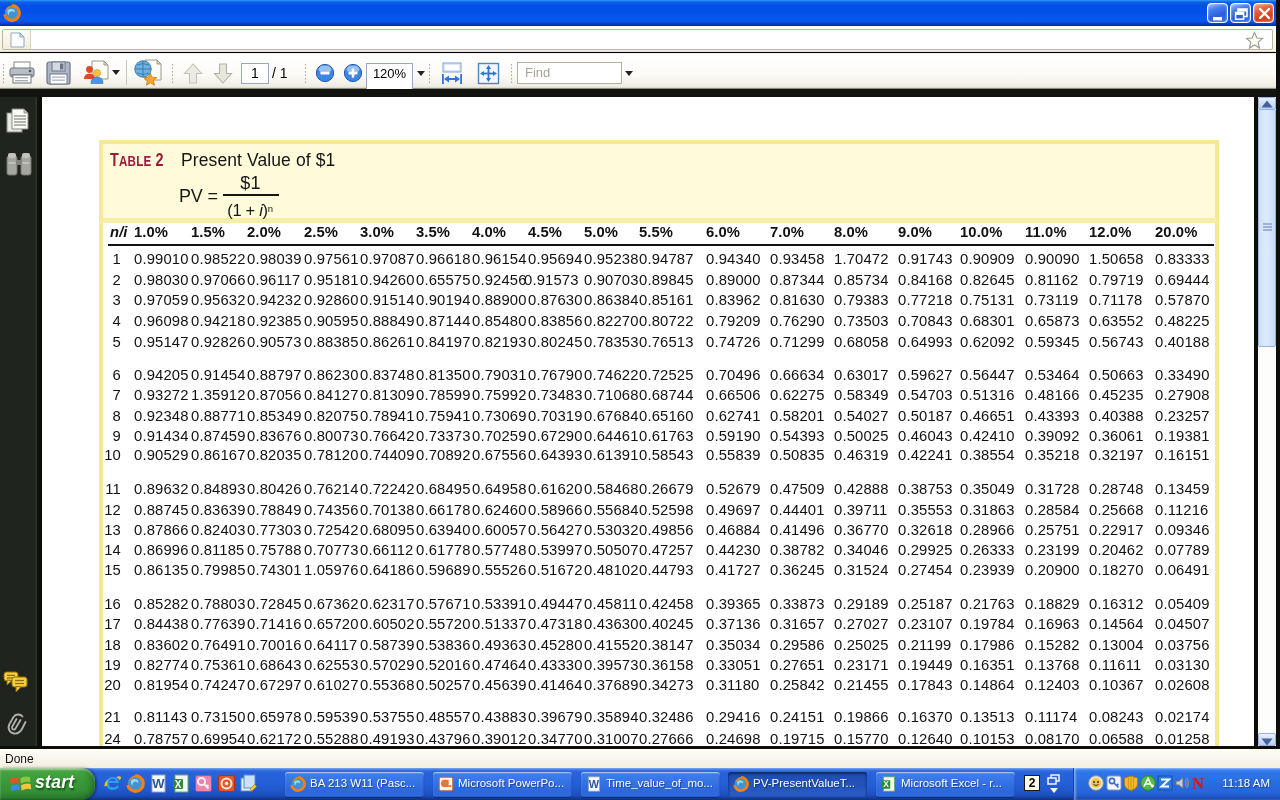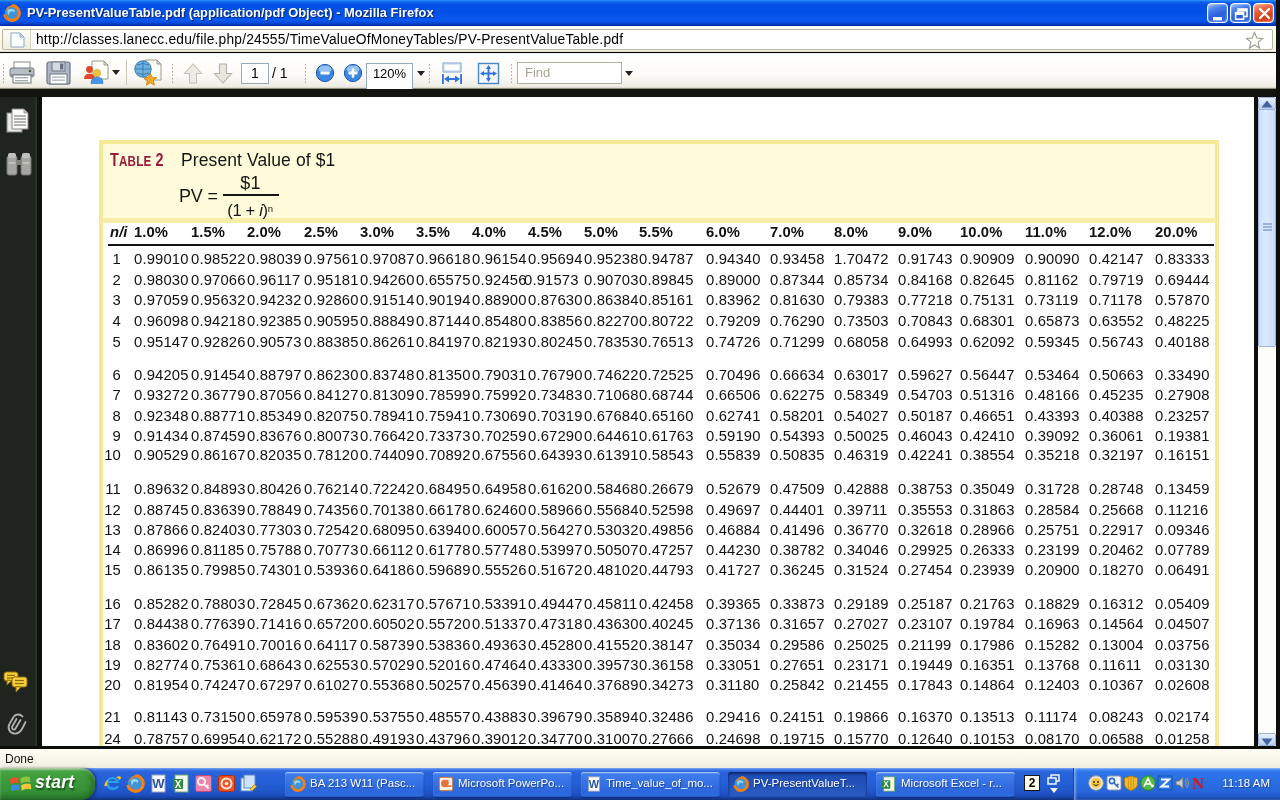--- a/index.html
+++ b/index.html
@@ -86,7 +86,6 @@
     <path d="M9.5 .9 Q4.5 1.6 2.4 6.8 L4.6 5.8 Q6 2.9 9.8 2.6 Z" fill="#f57f10"></path>
     <path d="M2 11.5 Q2.8 14.8 5.6 16.4 Q3.6 13.8 3.8 11.8 Z" fill="#e86a08"></path>
   </svg>
-  <span class="txt">PV-PresentValueTable.pdf (application/pdf Object) - Mozilla Firefox</span>
   <div class="wbtn" style="left:1207px">
     <svg width="21" height="20">
         <rect x="5" y="13" width="9" height="3.4" fill="#fff"></rect>

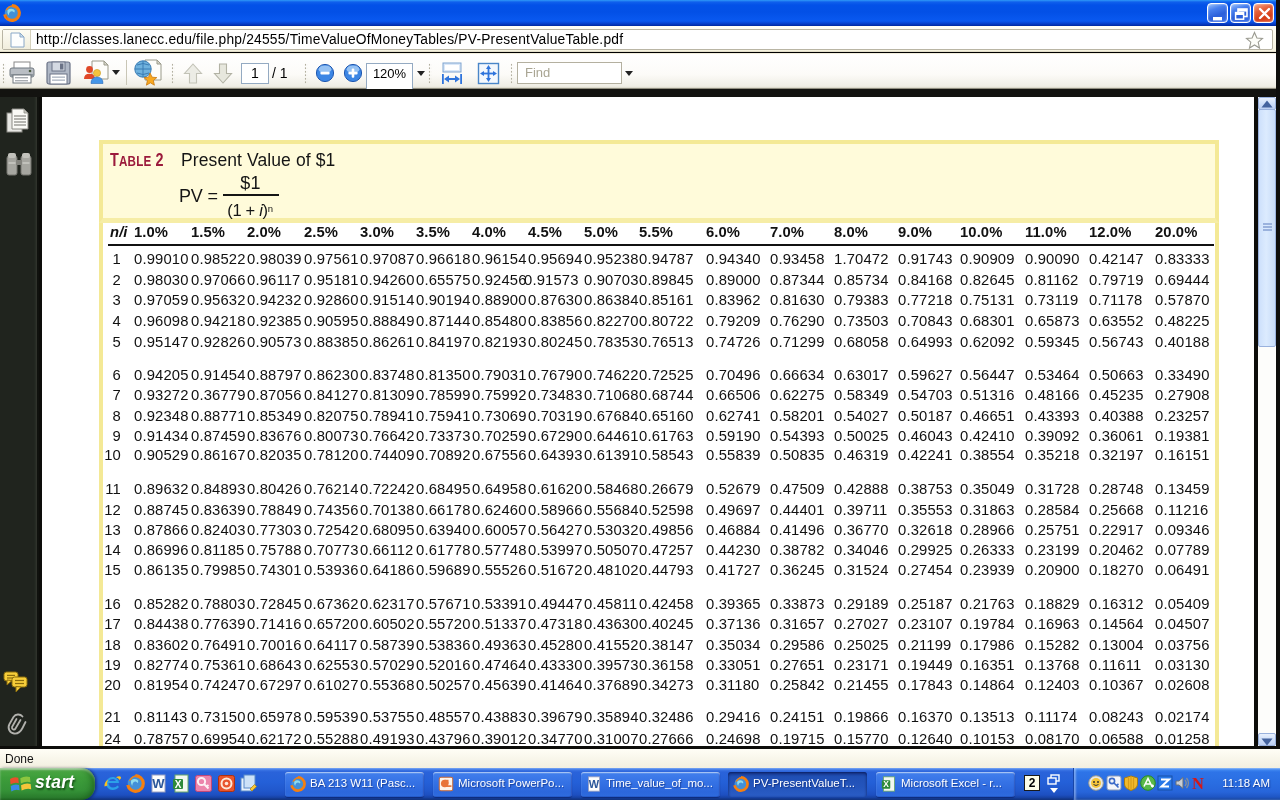--- a/index.html
+++ b/index.html
@@ -114,7 +114,6 @@
         <path d="M10 1 L10 5 L14 5 Z" fill="#cfe0ef" stroke="#8aa8c8" stroke-width="1"></path>
       </svg>
     </div>
-    <span id="urltext">http://classes.lanecc.edu/file.php/24555/TimeValueOfMoneyTables/PV-PresentValueTable.pdf</span>
     <svg id="star" width="19" height="19" viewBox="0 0 19 19">
       <path d="M9.5 1.5 L11.9 7 L17.5 7.5 L13.2 11.2 L14.5 17 L9.5 14 L4.5 17 L5.8 11.2 L1.5 7.5 L7.1 7 Z" fill="#fdfdf8" stroke="#9a9a90" stroke-width="1.1"></path>
     </svg>

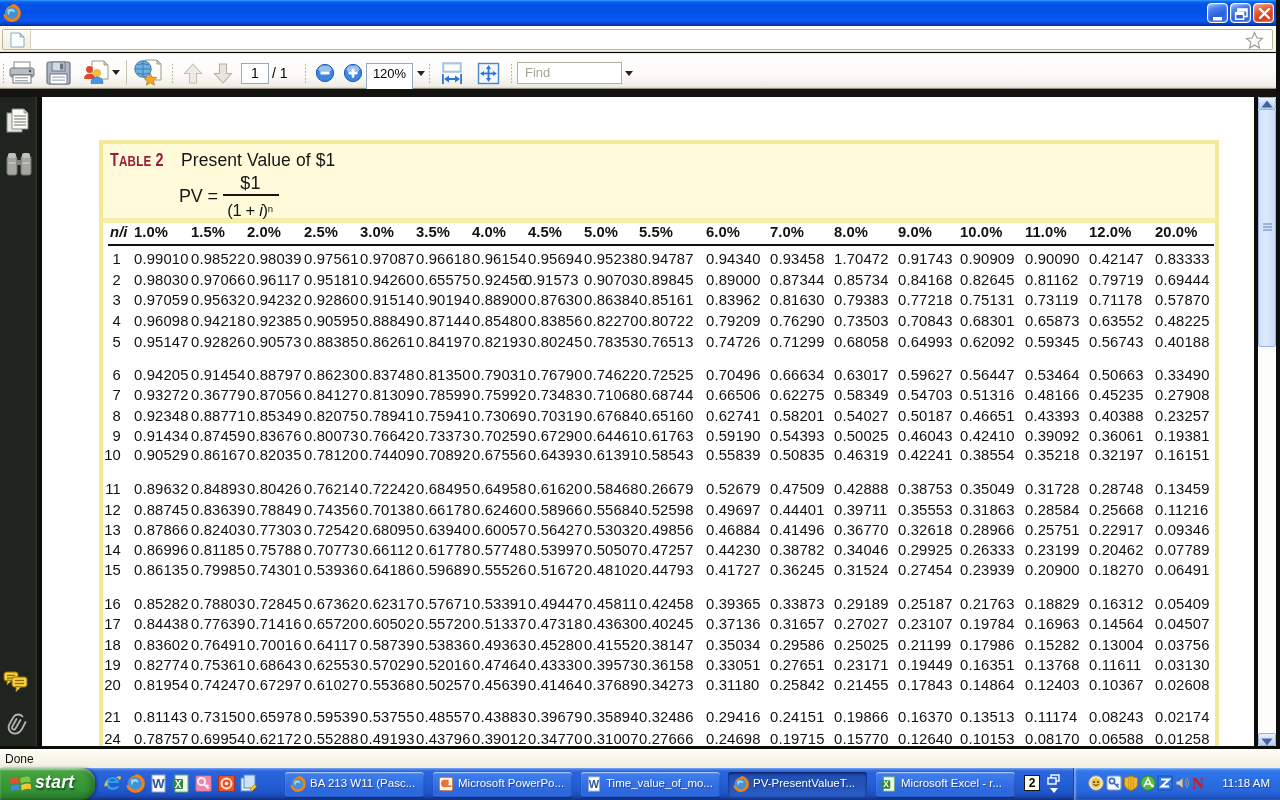--- a/index.html
+++ b/index.html
@@ -260,7 +260,7 @@
         <i style="left:898px;top:250.5px">0.91743</i>
         <i style="left:960px;top:250.5px">0.90909</i>
         <i style="left:1025px;top:250.5px">0.90090</i>
-        <i style="left:1089px;top:250.5px">0.42147</i>
+        <i style="left:1089px;top:250.5px">1.50658</i>
         <i style="left:1155px;top:250.5px">0.83333</i>
 <i class="rl" style="top:271.6px">2</i>
         <i style="left:134px;top:271.6px">0.98030</i>

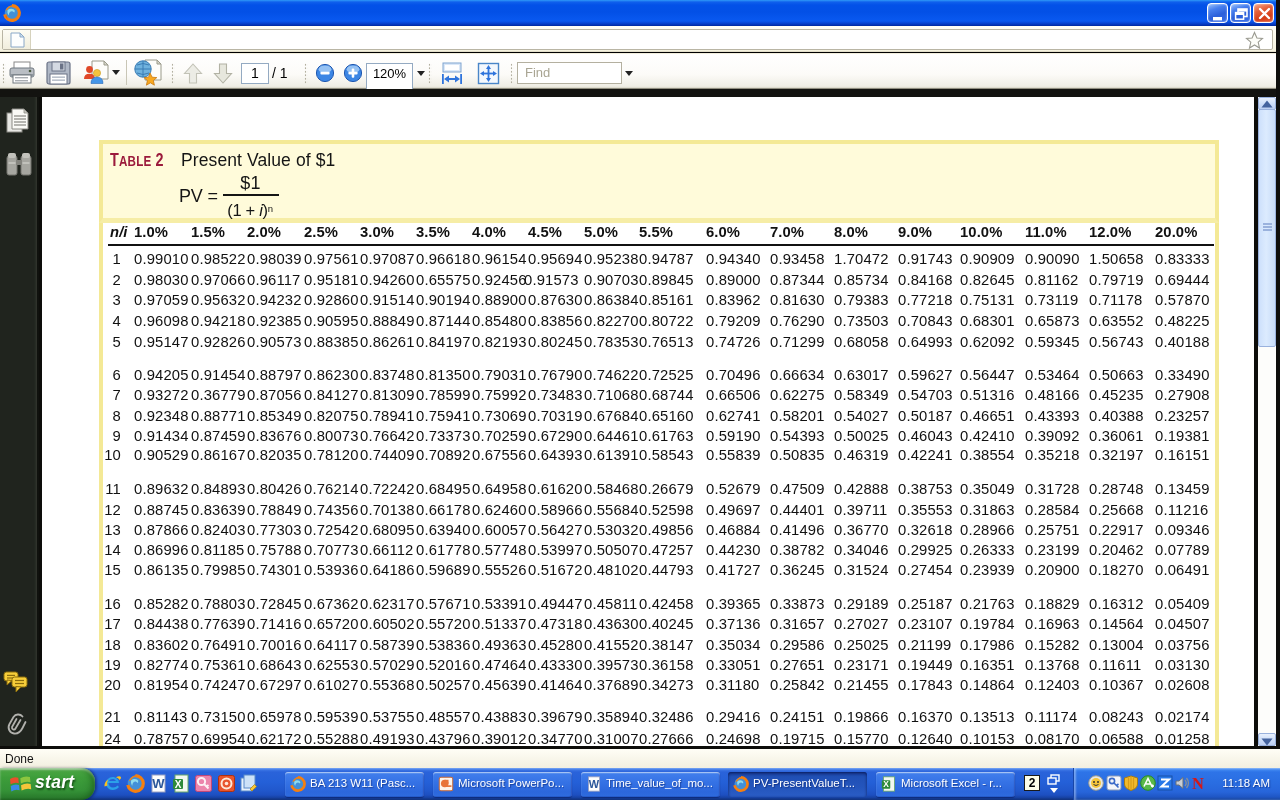--- a/index.html
+++ b/index.html
@@ -359,7 +359,7 @@
         <i style="left:1155px;top:366.7px">0.33490</i>
 <i class="rl" style="top:387.4px">7</i>
         <i style="left:134px;top:387.4px">0.93272</i>
-        <i style="left:191px;top:387.4px">0.36779</i>
+        <i style="left:191px;top:387.4px">1.35912</i>
         <i style="left:247px;top:387.4px">0.87056</i>
         <i style="left:304px;top:387.4px">0.84127</i>
         <i style="left:360px;top:387.4px">0.81309</i>

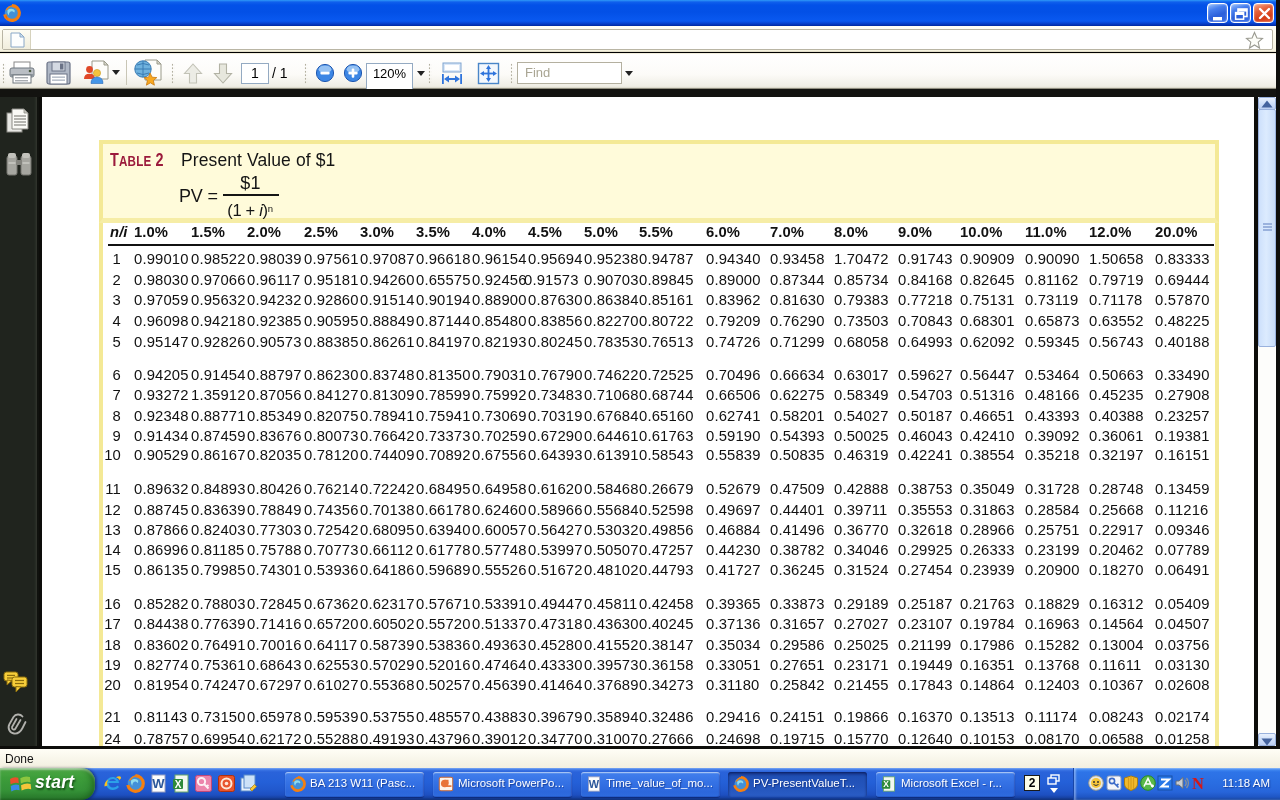--- a/index.html
+++ b/index.html
@@ -513,7 +513,7 @@
         <i style="left:134px;top:562.4px">0.86135</i>
         <i style="left:191px;top:562.4px">0.79985</i>
         <i style="left:247px;top:562.4px">0.74301</i>
-        <i style="left:304px;top:562.4px">0.53936</i>
+        <i style="left:304px;top:562.4px">1.05976</i>
         <i style="left:360px;top:562.4px">0.64186</i>
         <i style="left:416px;top:562.4px">0.59689</i>
         <i style="left:472px;top:562.4px">0.55526</i>

